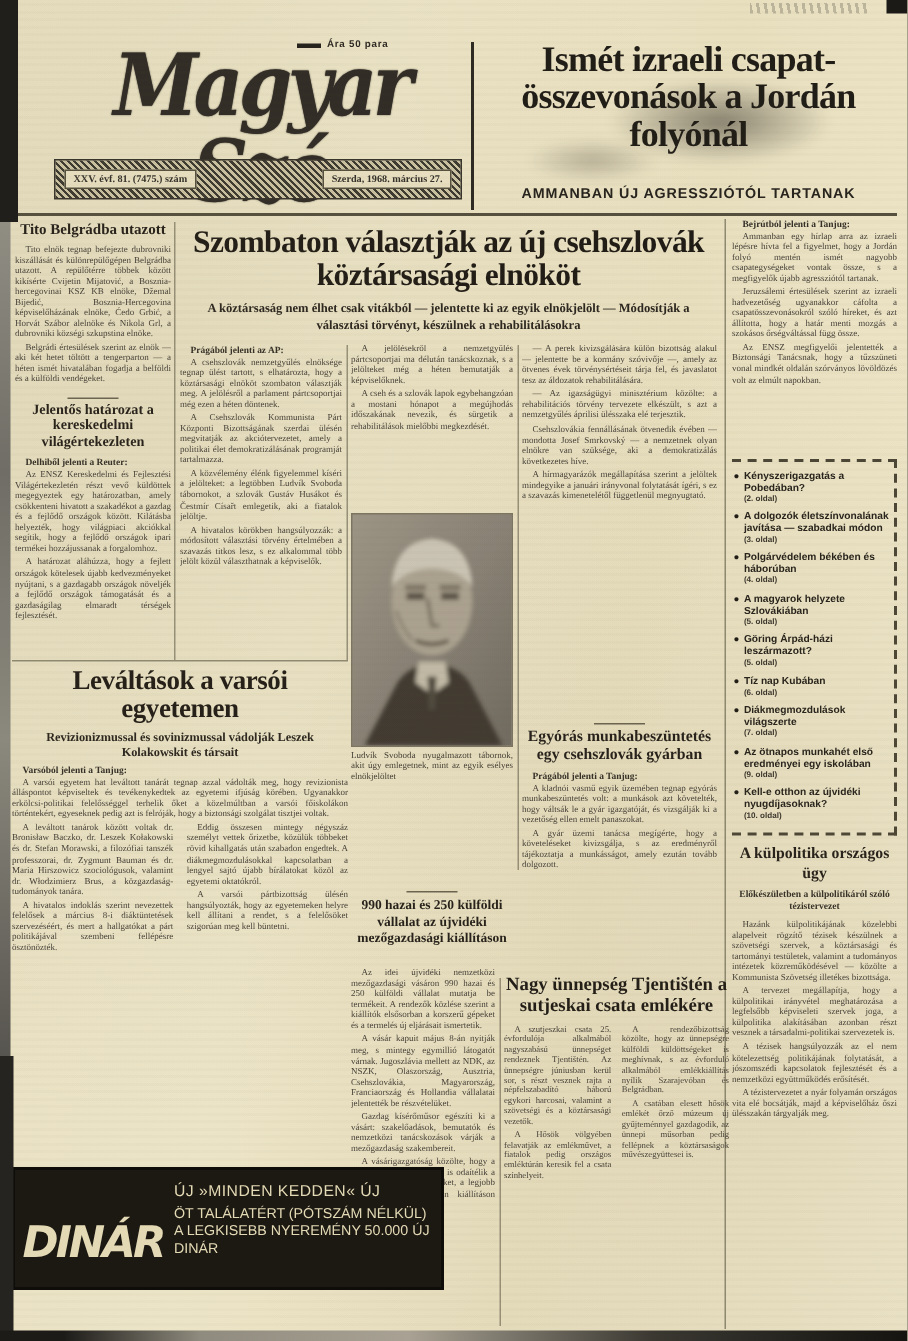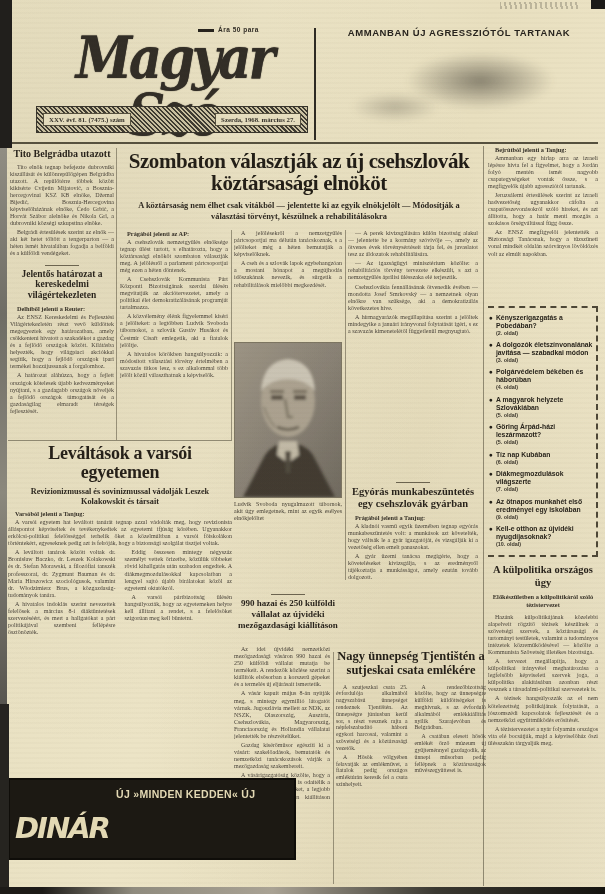--- a/index.html
+++ b/index.html
@@ -118,6 +118,7 @@
   <div class="smudge" style="left:405px;top:52px;width:150px;height:58px;background:radial-gradient(ellipse,rgba(42,39,33,.5),rgba(42,39,33,0) 70%);"></div>
   <div class="smudge" style="left:350px;top:92px;width:90px;height:30px;background:radial-gradient(ellipse,rgba(42,39,33,.25),rgba(42,39,33,0) 70%);"></div>
   <div class="abs" id="lead">
+    <div id="lead-headline">Ismét izraeli csapat-összevonások a Jordán folyónál</div>
     <div id="lead-kicker">AMMANBAN ÚJ AGRESSZIÓTÓL TARTANAK</div>
   </div>
 

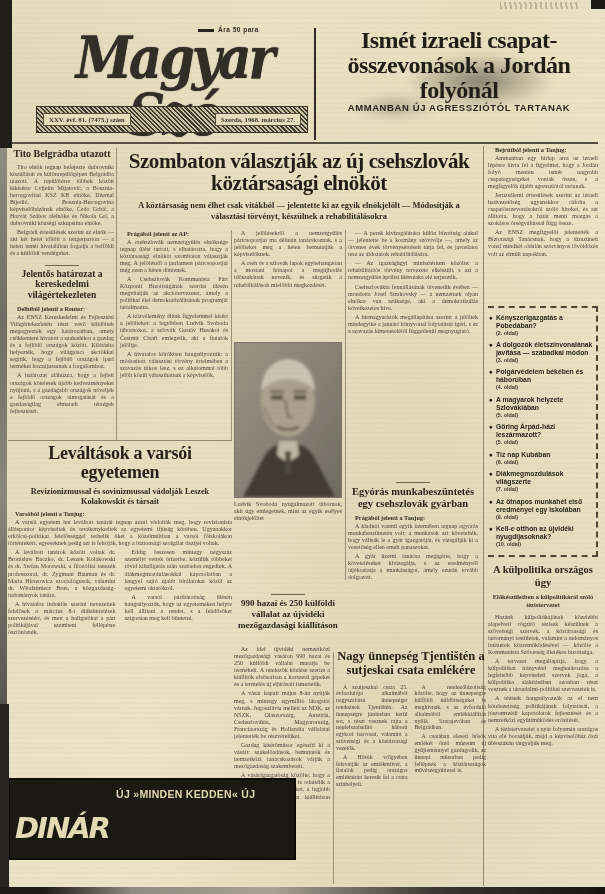--- a/index.html
+++ b/index.html
@@ -31,7 +31,7 @@
   
   #lead{left:320px;top:28px;width:278px;text-align:center;z-index:2;}
   #lead-headline{font:bold 24px/1.04 "Liberation Serif",serif;color:#211d17;letter-spacing:-.5px;}
-  #lead-kicker{margin-top:0;font:bold 9.5px/1.1 "Liberation Sans",sans-serif;color:#28241e;letter-spacing:.6px;}
+  #lead-kicker{margin-top:22px;font:bold 9.5px/1.1 "Liberation Sans",sans-serif;color:#28241e;letter-spacing:.6px;}
   .smudge{position:absolute;border-radius:50%;filter:blur(3px);pointer-events:none;}
   
   .bp{font-size:6px;line-height:1.18;text-align:justify;text-indent:7px;margin:0 0 2px;

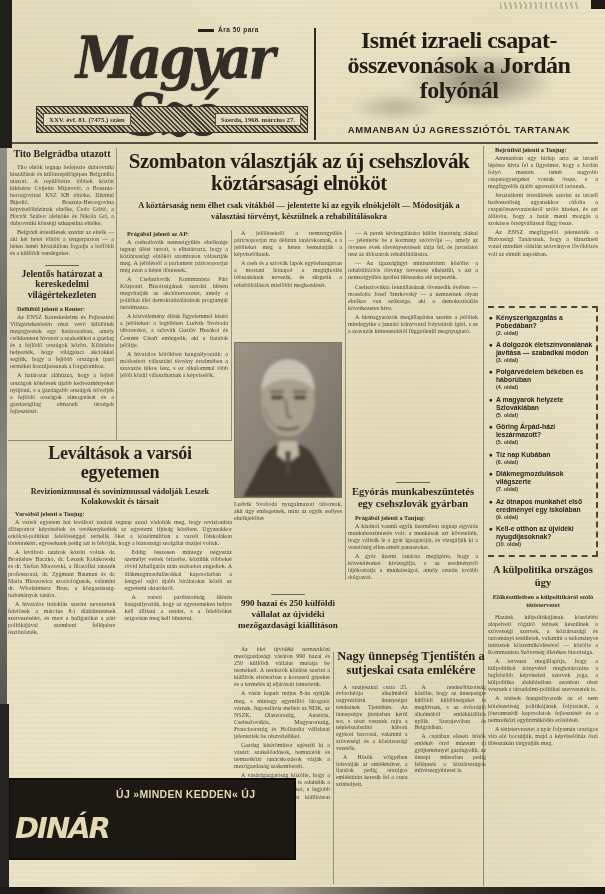--- a/index.html
+++ b/index.html
@@ -88,7 +88,7 @@
   #lotto-brand{width:104px;padding-top:7px;text-align:center;
     font-family:"DejaVu Sans",sans-serif;font-weight:bold;font-style:italic;
     font-size:29px;line-height:.95;letter-spacing:-2px;}
-  #lotto-copy{flex:1;padding:8px 6px 0 2px;font-family:"Liberation Sans",sans-serif;font-weight:bold;}
+  #lotto-copy{flex:1;padding:8px 6px 0 2px;font-family:"Liberation Sans",sans-serif;font-weight:normal;}
   #lotto-tagline{font-size:10.5px;letter-spacing:.3px;margin-bottom:4px;}
   #lotto-offer{font-size:9.5px;line-height:1.2;}
 </style>

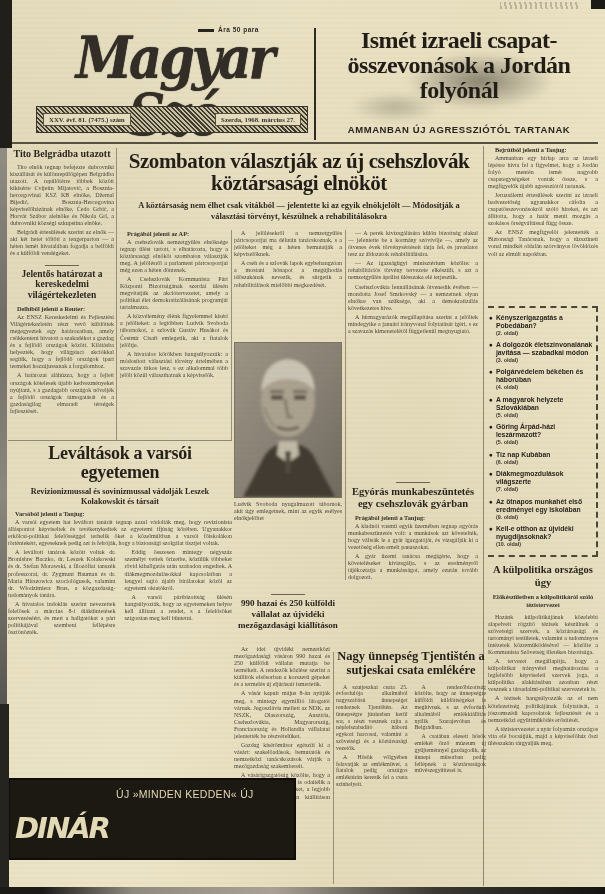--- a/index.html
+++ b/index.html
@@ -360,6 +360,7 @@
     </div>
     <div id="lotto-copy">
       <div id="lotto-tagline">ÚJ »MINDEN KEDDEN« ÚJ</div>
+      <div id="lotto-offer">ÖT TALÁLATÉRT (PÓTSZÁM NÉLKÜL) A LEGKISEBB NYEREMÉNY 50.000 ÚJ DINÁR</div>
     </div>
   </div>
 

